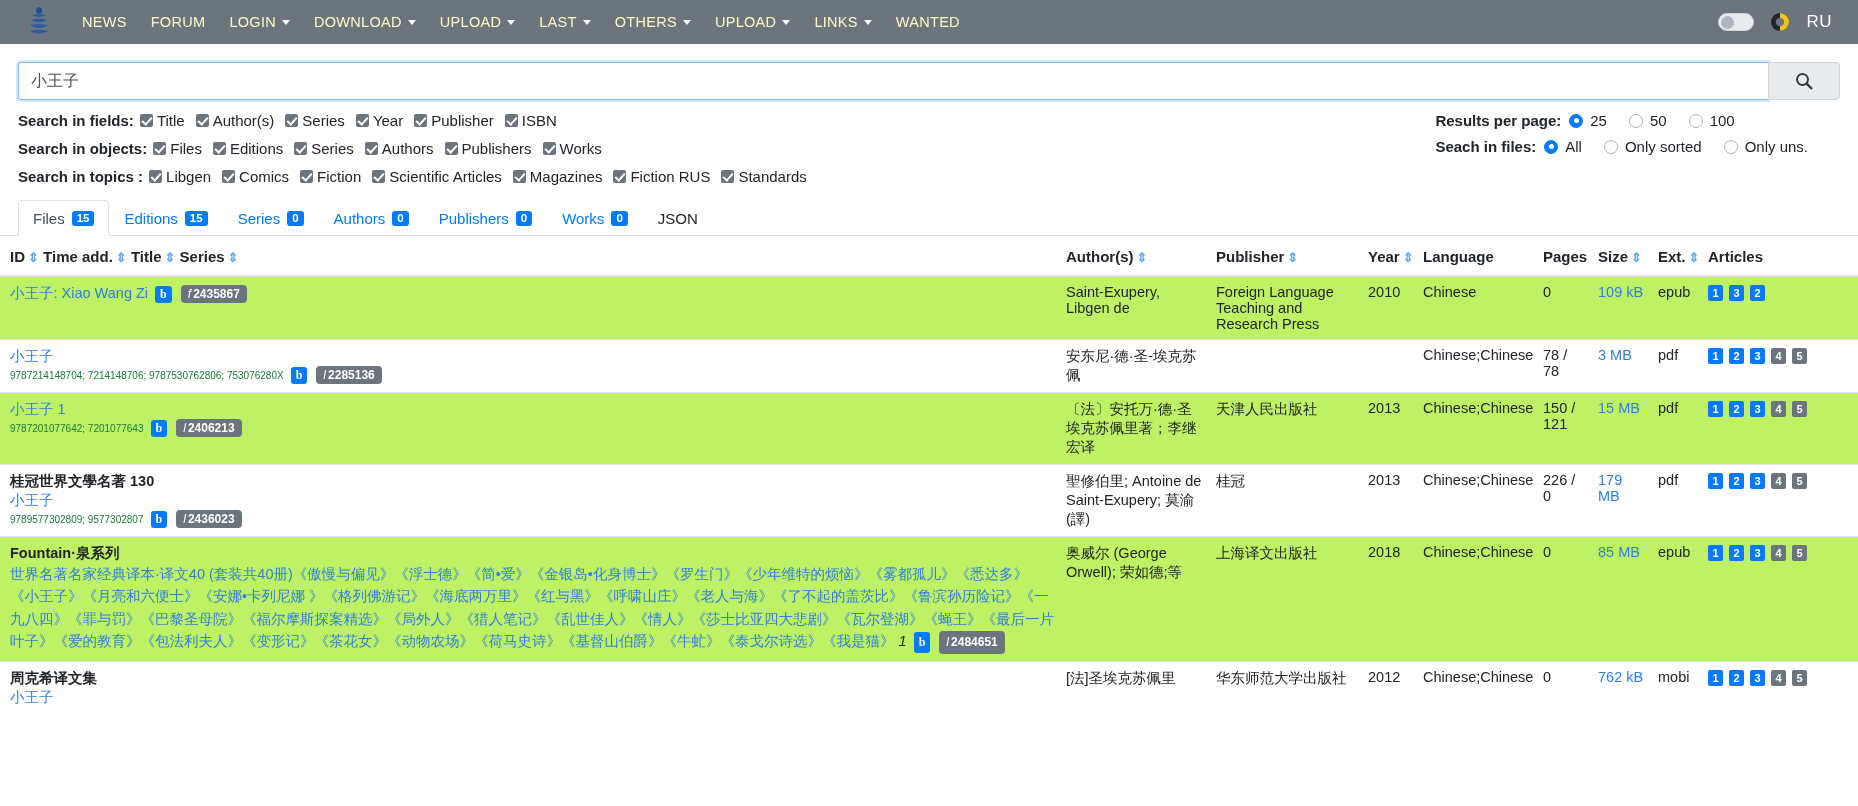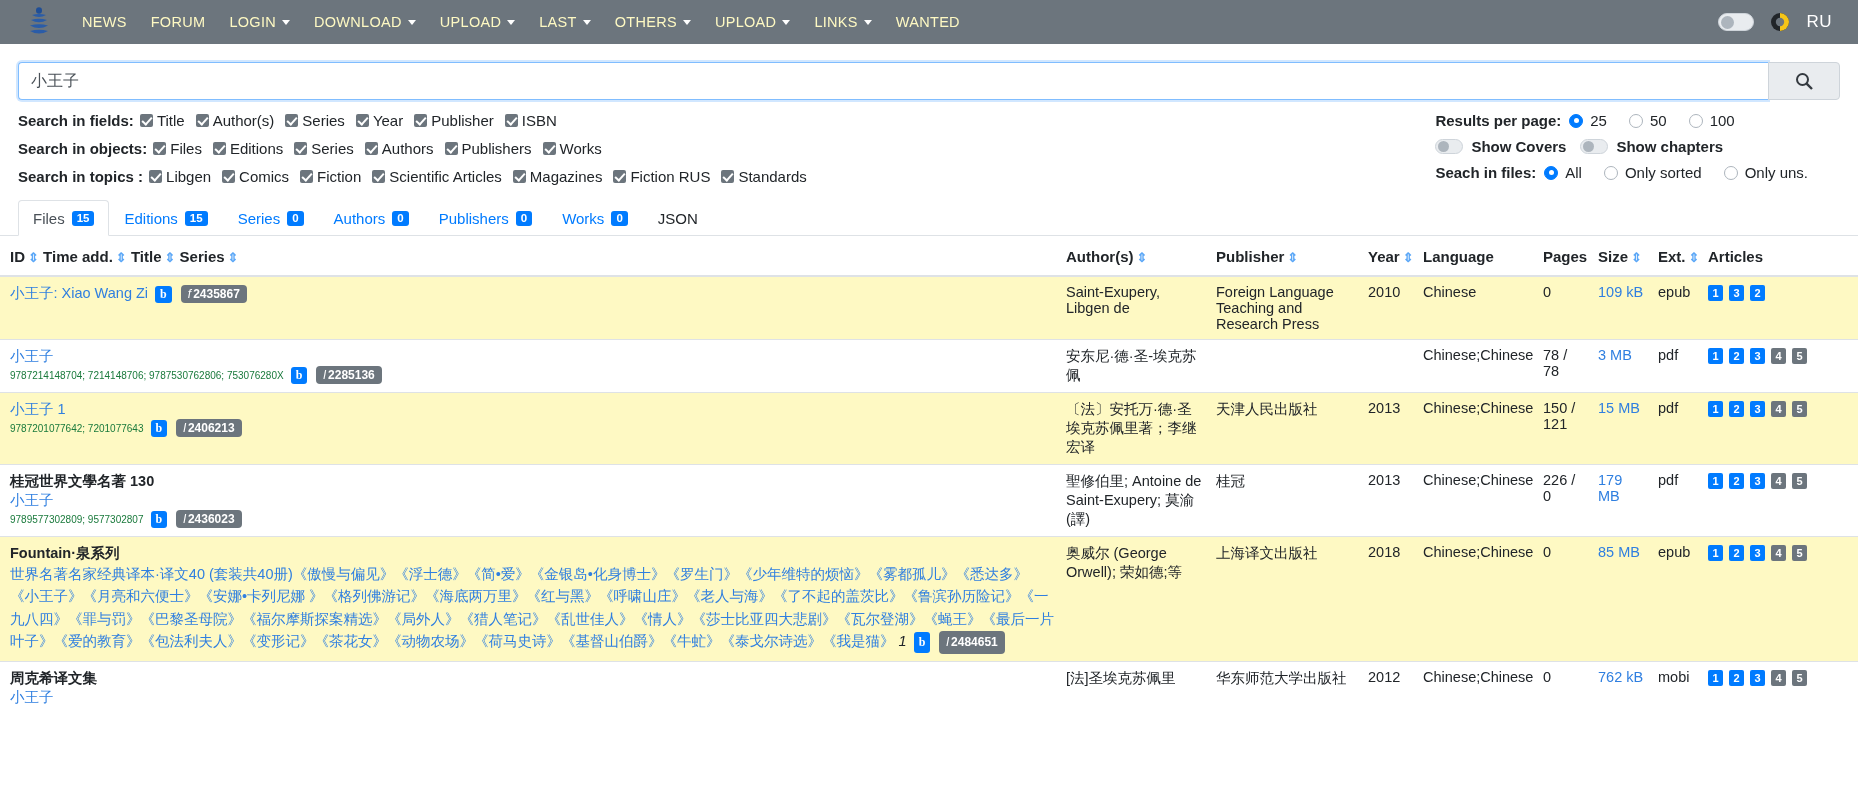--- a/index.html
+++ b/index.html
@@ -327,12 +327,6 @@
           <i class="dot"></i>
           <span>100</span>
         </label>
-    </div>
-    <div class="rrow">
-      <i class="toggle"></i>
-      <span class="tog-label">Show Covers</span>
-      <i class="toggle"></i>
-      <span class="tog-label">Show chapters</span>
     </div>
     <div class="rrow">
       <span class="rlabel">Seach in files:</span>

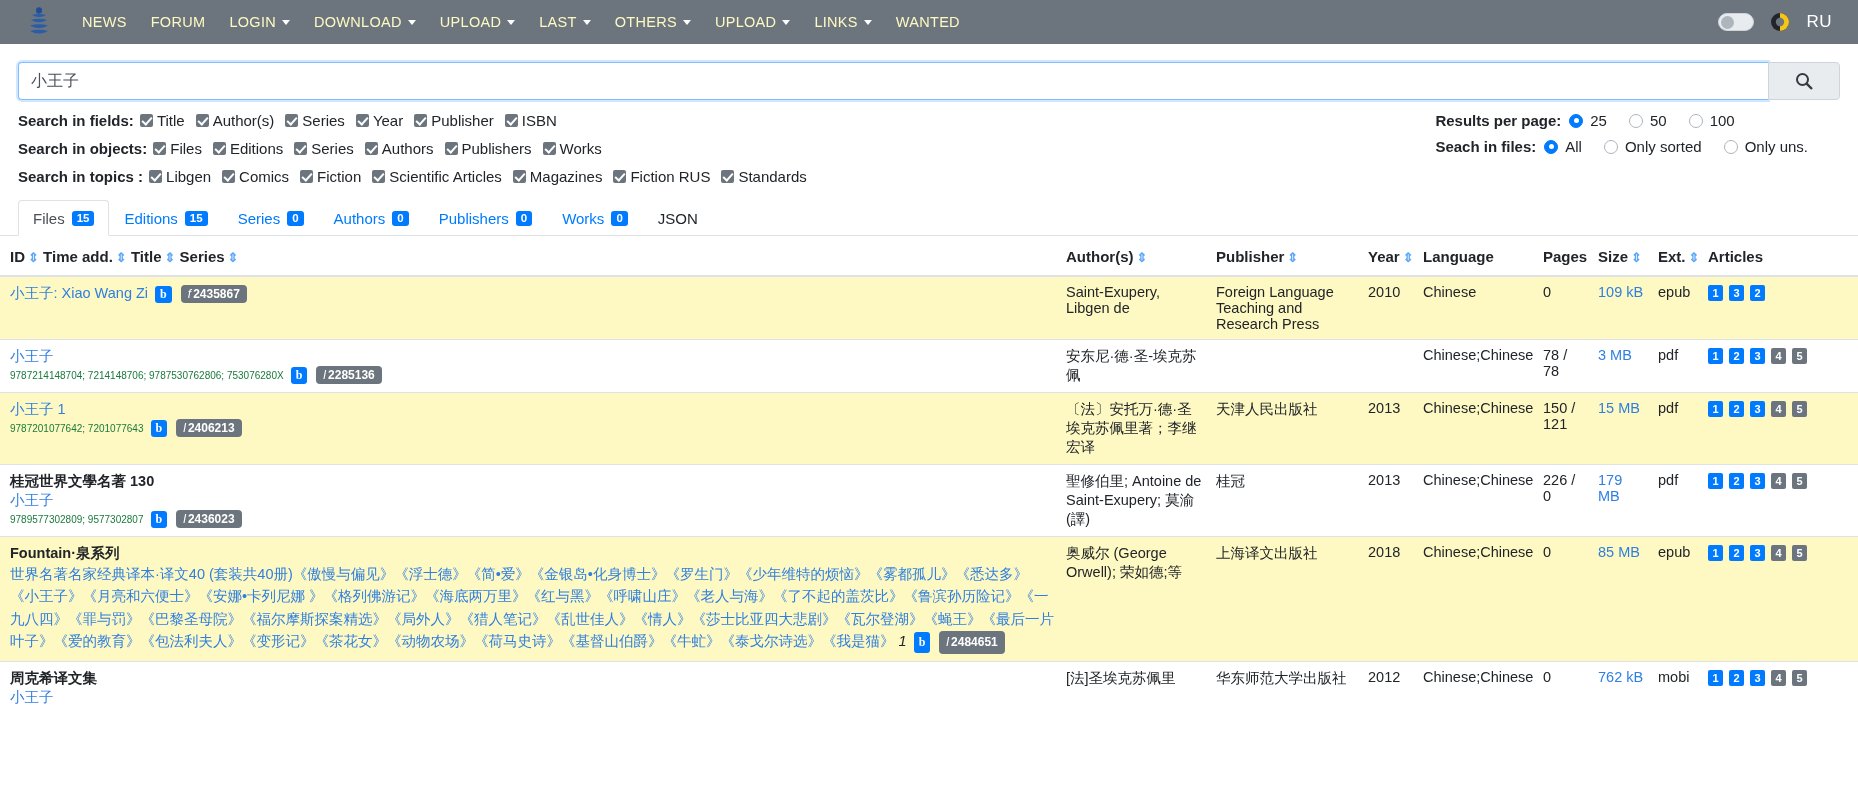--- a/index.html
+++ b/index.html
@@ -119,7 +119,7 @@
     border-bottom:2px solid #dee2e6; white-space:nowrap; font-size:15px;
   }
   table.results td { padding:7px 6px; vertical-align:top; border-top:1px solid #dee2e6; }
-  tr.alt td { background:#fef9c3; }
+  tr.alt td { background:#bef264; }
   .sortarrow { color:#5ba7f7; font-size:13px; margin-left:3px; cursor:pointer; }
   .titlelink { color:#2f7fe0; cursor:pointer; }
   .isbn { color:#1a7a3c; font-size:10px; }

